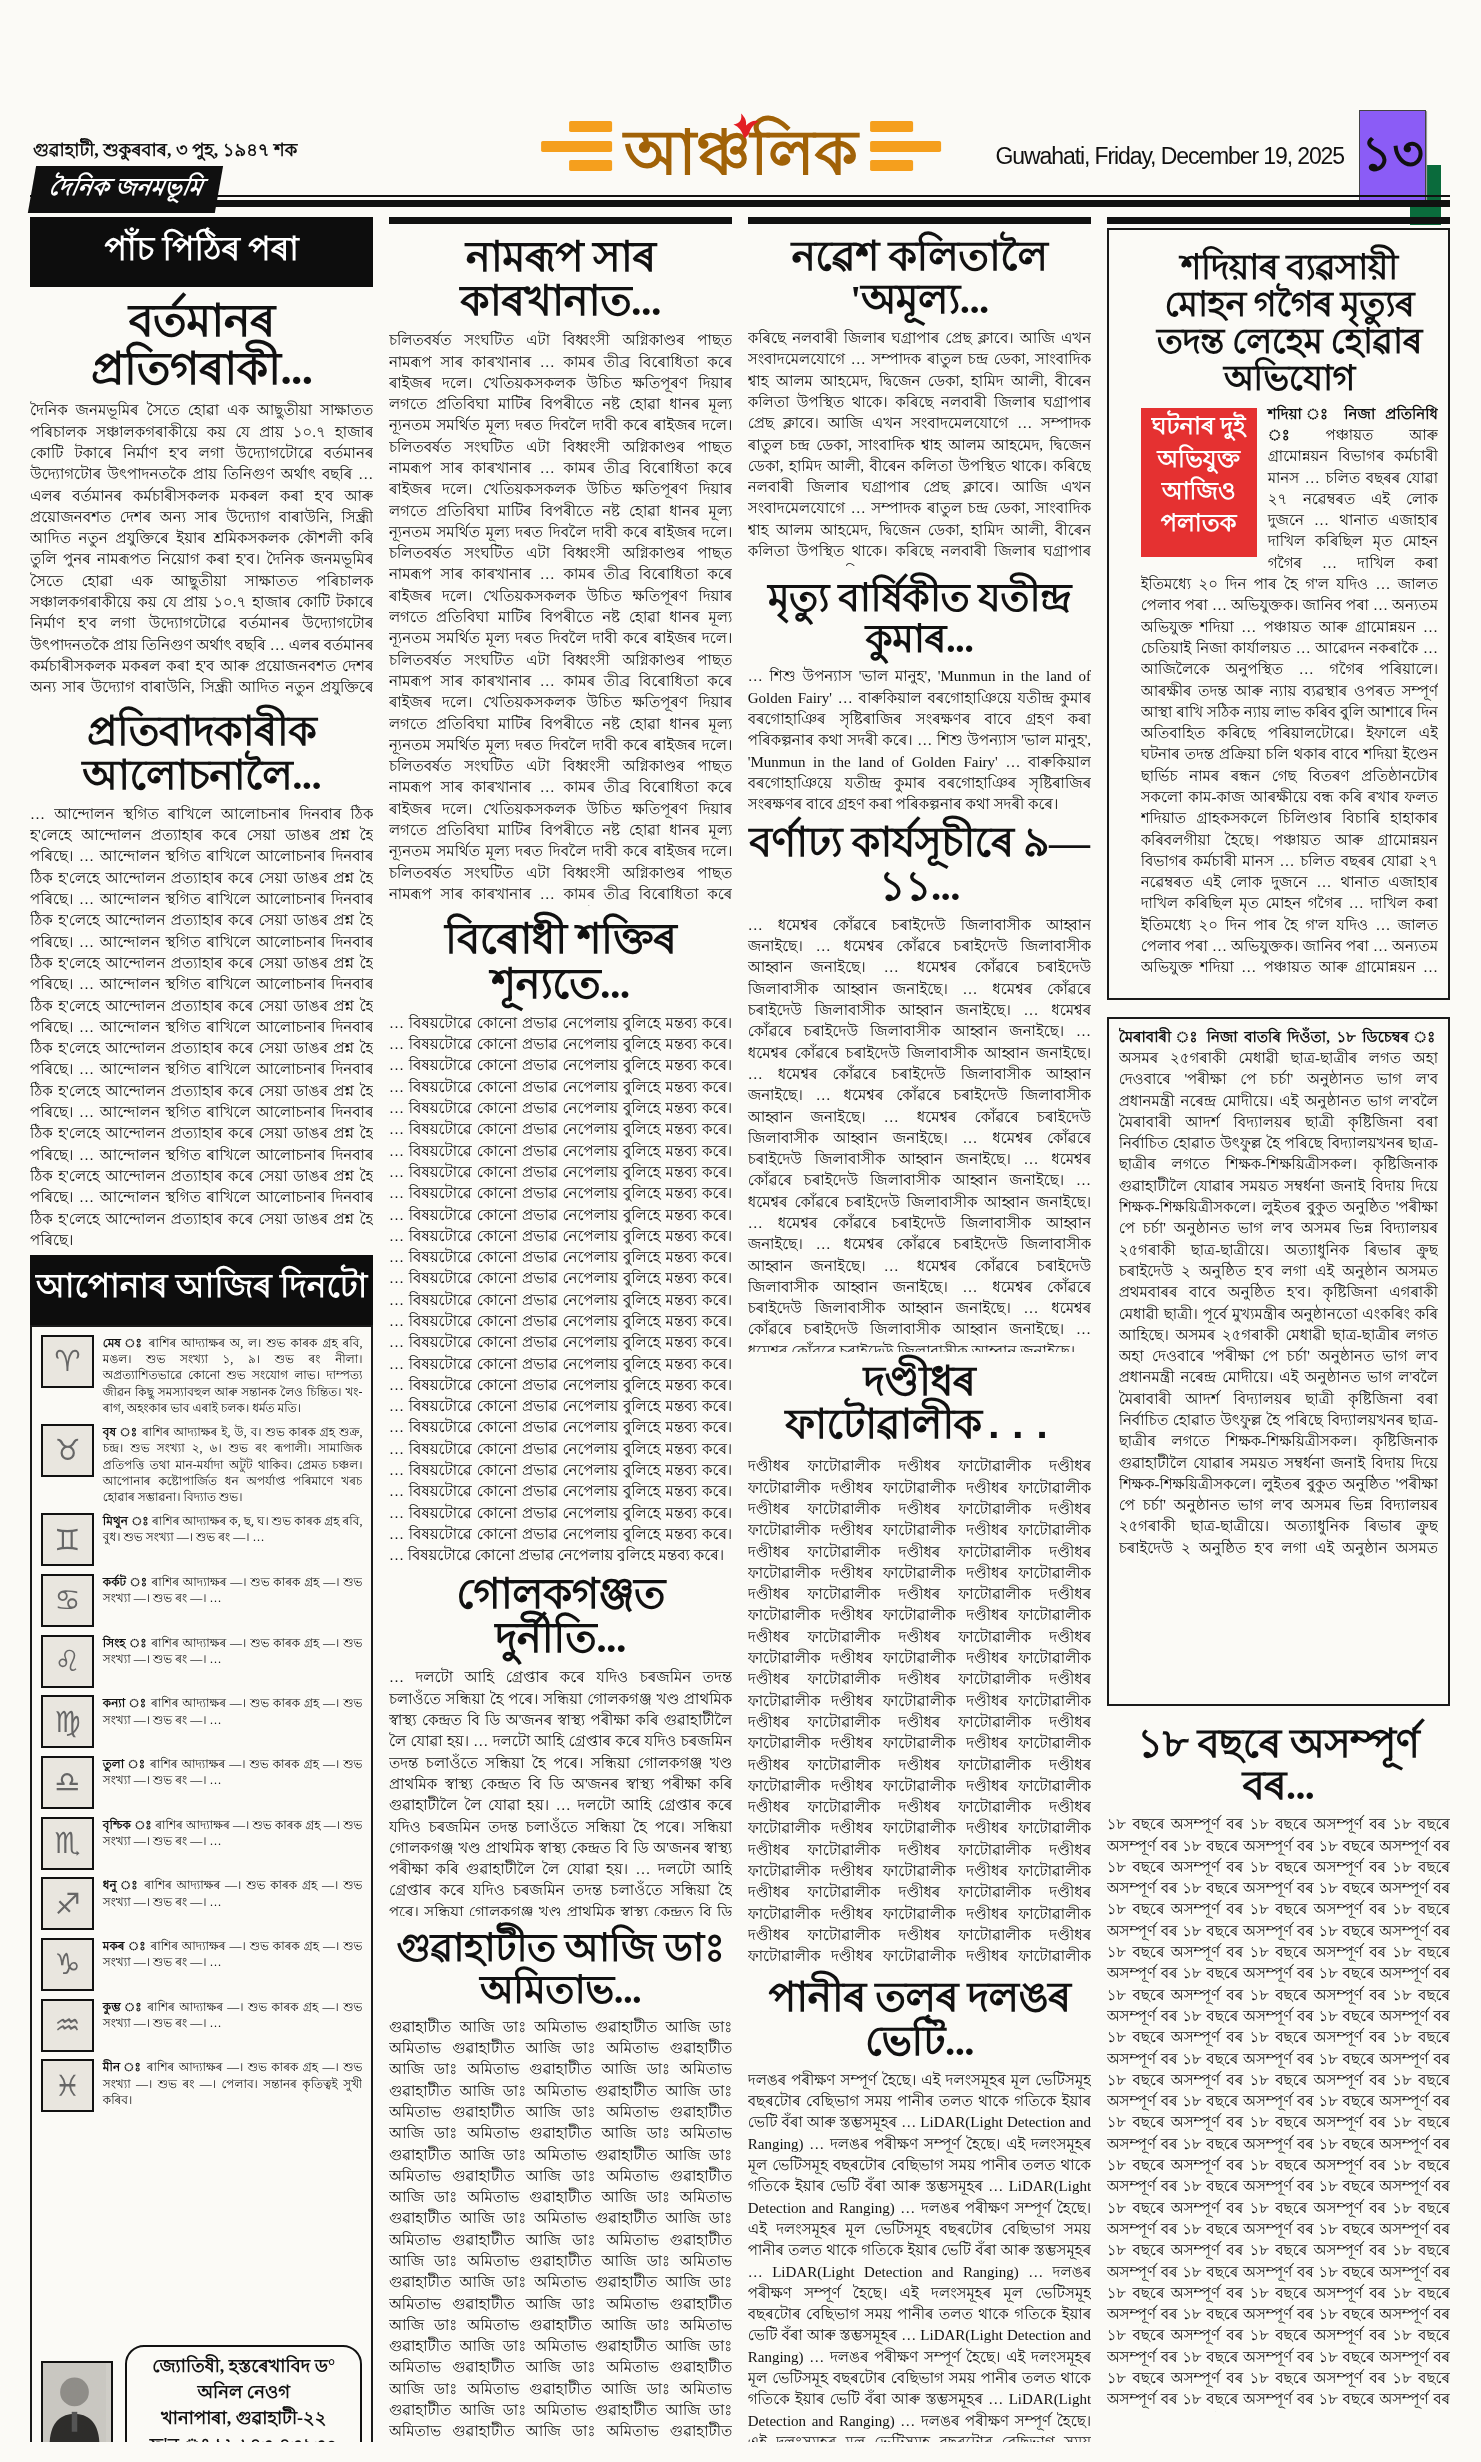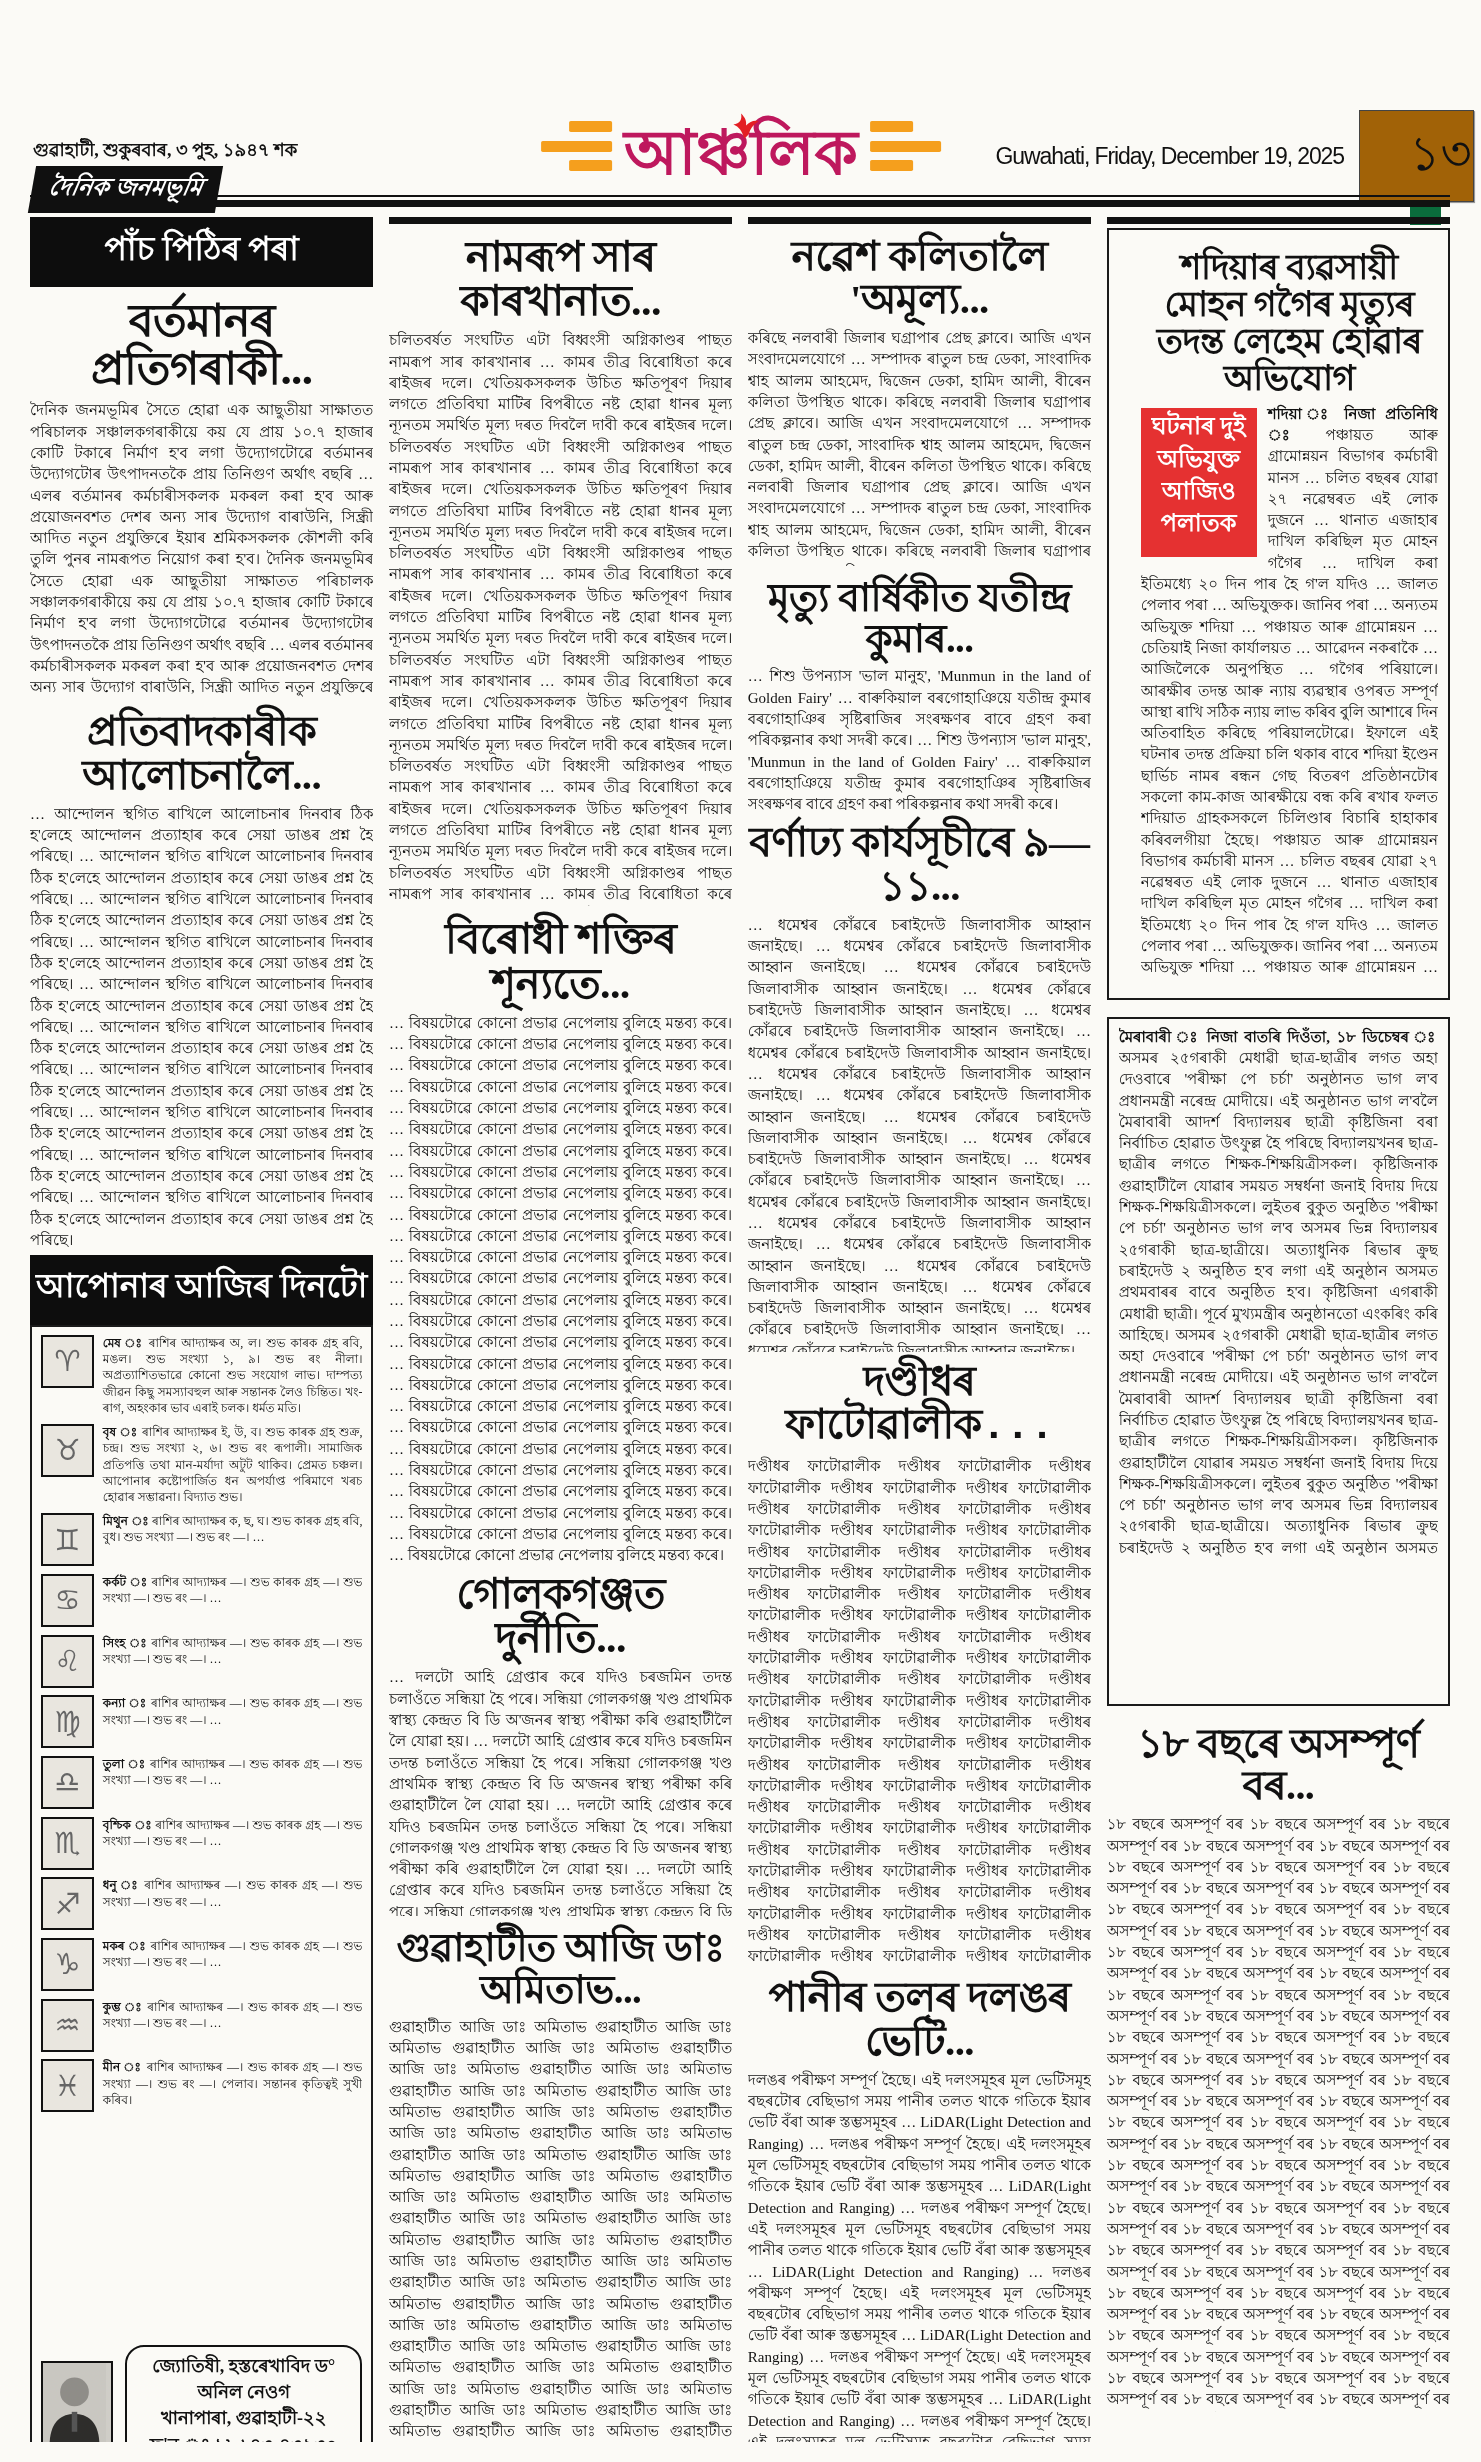--- a/index.html
+++ b/index.html
@@ -13,7 +13,7 @@
   .dashcol.right{align-items:flex-start;}
   .dash{height:11px;background:#f59f1d;border-radius:1.7px;}
   .dash.s{width:43px;} .dash.l{width:71px;}
-  .brand{position:relative;color:#be185d;font-size:62px;line-height:1;font-weight:bold;
+  .brand{position:relative;color:#a16207;font-size:62px;line-height:1;font-weight:bold;
          padding-top:14.4px;}
   .brand .orn{position:absolute;top:-20px;left:50%;transform:translateX(-40%);}
   .date-right{position:absolute;right:138px;top:143px;font-family:"Liberation Sans",sans-serif;

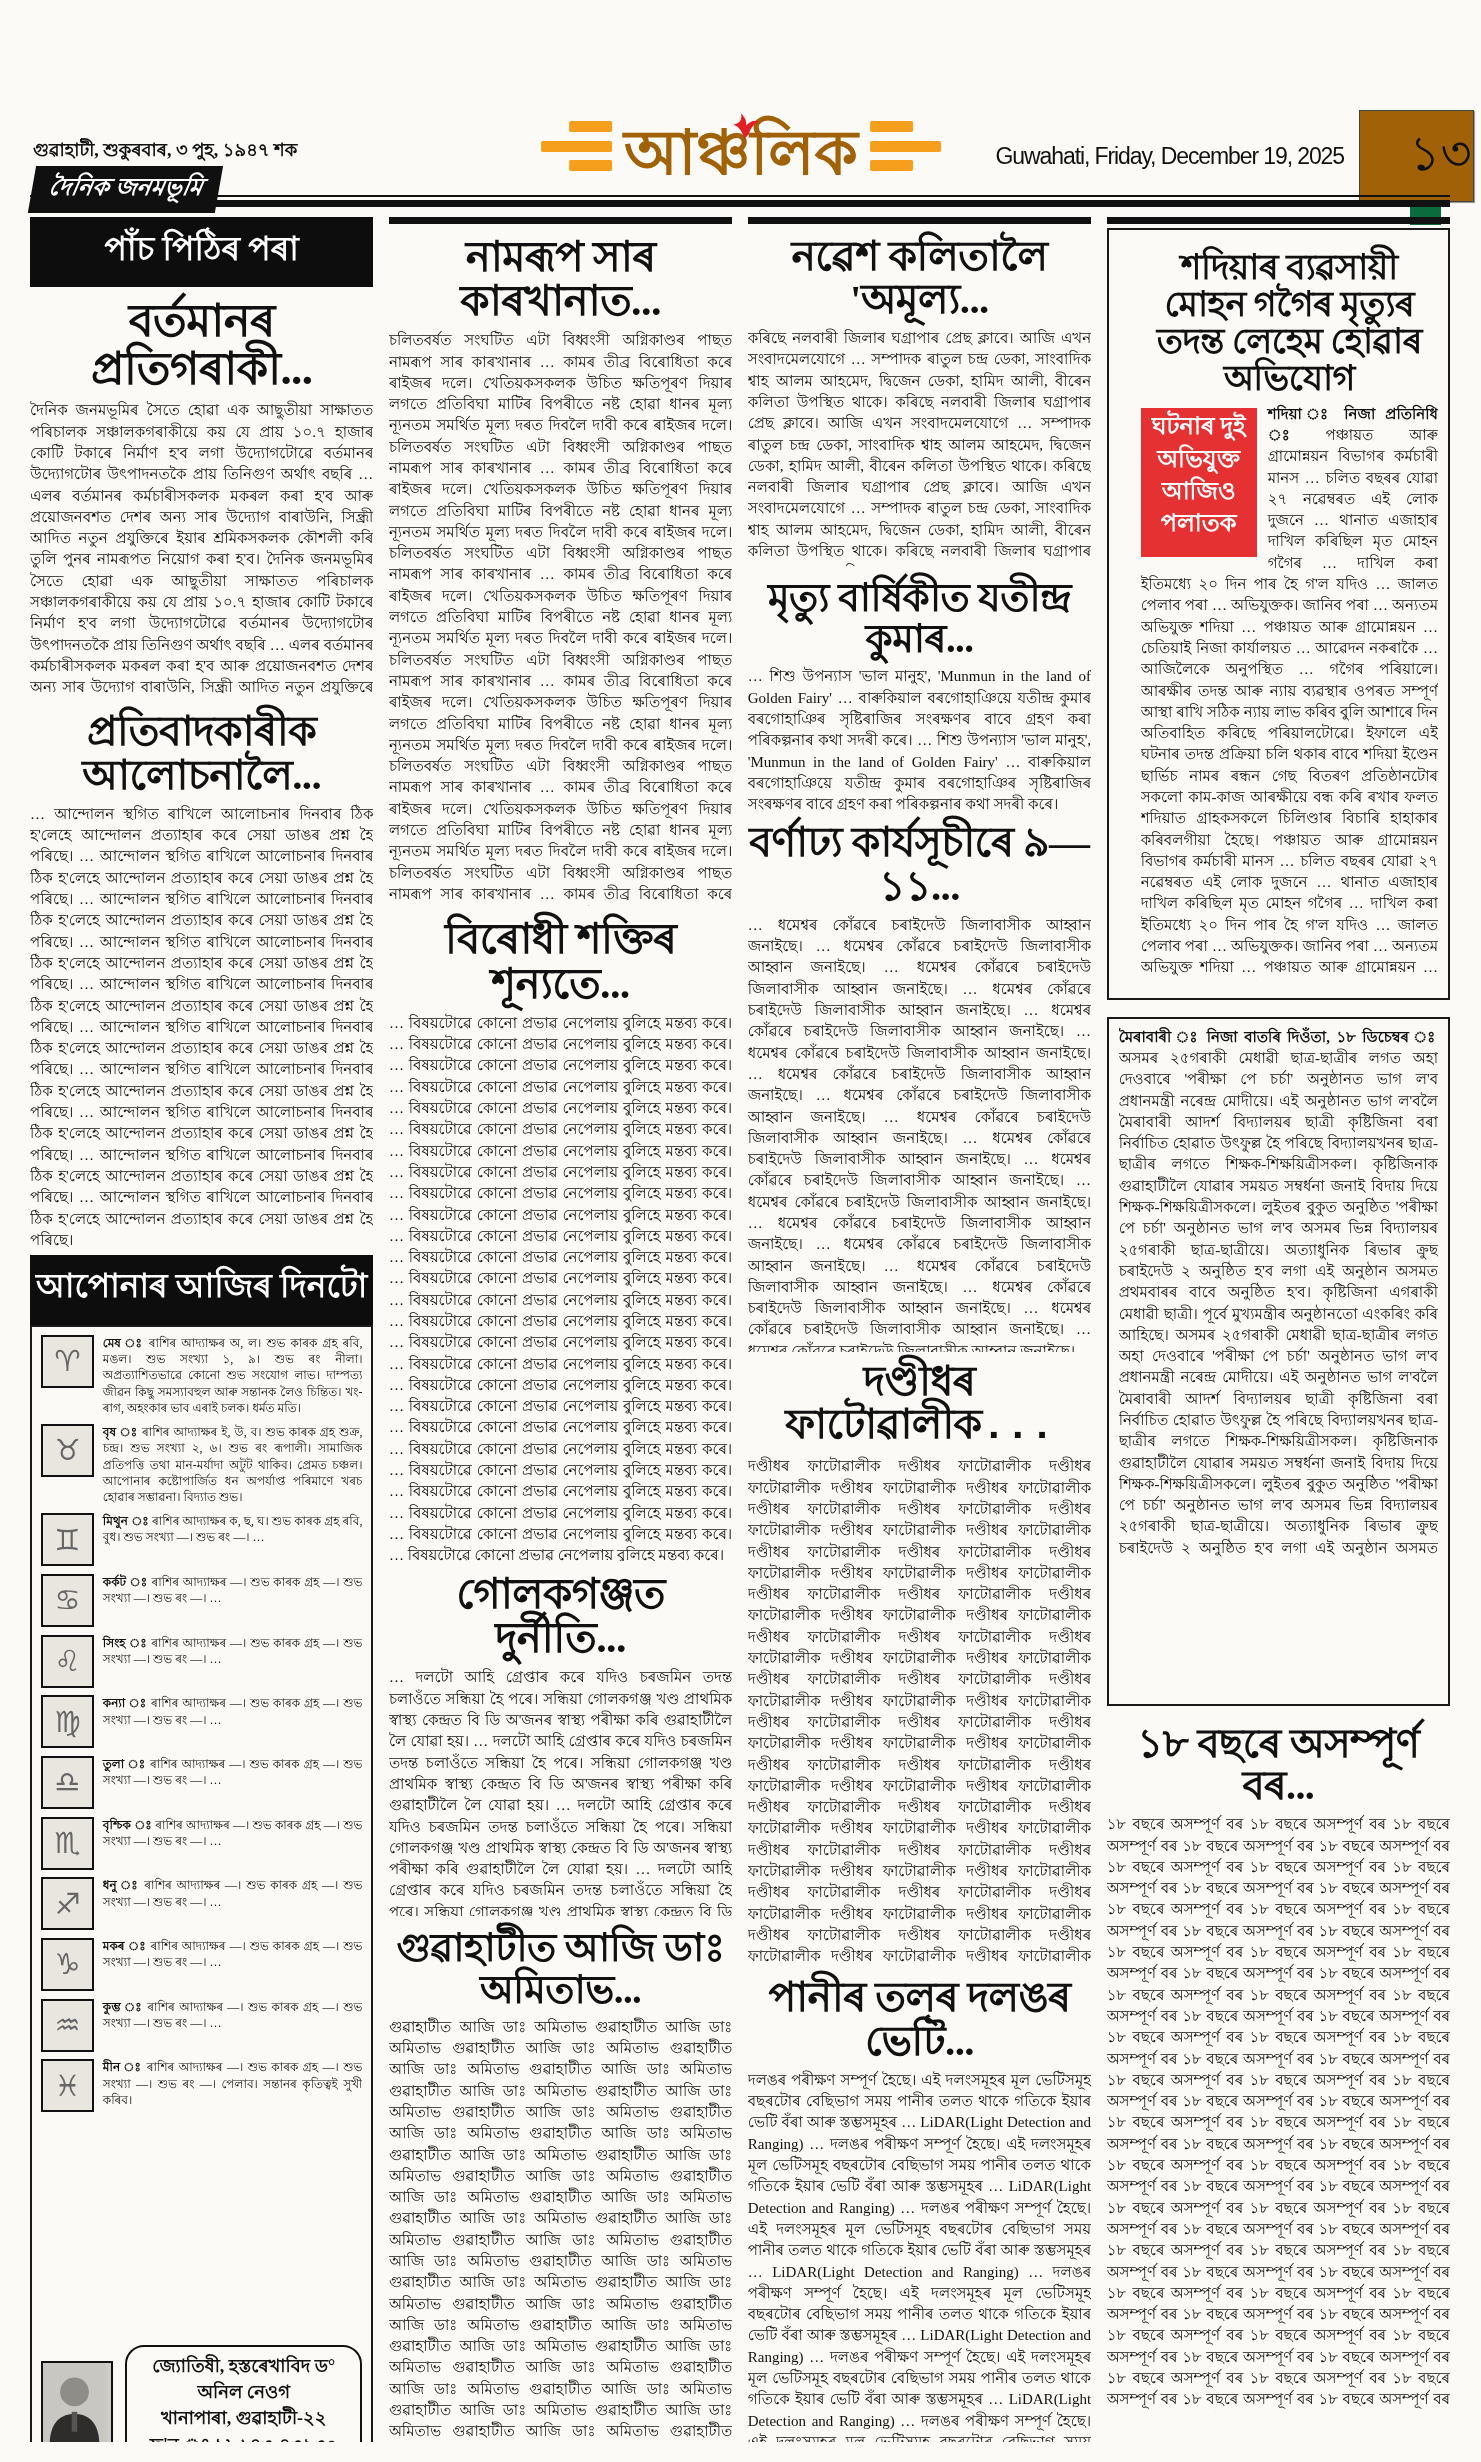--- a/index.html
+++ b/index.html
@@ -20,9 +20,9 @@
               font-weight:normal;font-size:23px;letter-spacing:-1.1px;}
   .pagenum-wrap{position:absolute;right:40px;top:110px;width:83px;height:105px;}
   .pagenum-green{position:absolute;left:51px;top:55px;width:31px;height:60px;background:#0a6b3c;}
-  .pagenum-box{position:absolute;left:0;top:0;width:65px;height:90px;background:#a16207;
+  .pagenum-box{position:absolute;left:0;top:0;width:65px;height:90px;background:#8b5cf6;
                border:1.7px solid #444;box-shadow:1.1px 1.1px 0 #999;display:flex;align-items:center;
-               justify-content:center;font-size:48px;font-weight:normal;padding-left:48px;}
+               justify-content:center;font-size:48px;font-weight:bold;}
   .ribbon{position:absolute;left:32px;top:166px;z-index:3;background:#101010;color:#fff;
           transform:skewX(-10deg);padding:2.2px 16.6px 4.4px;font-size:24px;font-weight:bold;font-style:italic;}
   .rule-thin{position:absolute;left:30px;right:32px;top:195px;height:2.2px;background:#111;}

